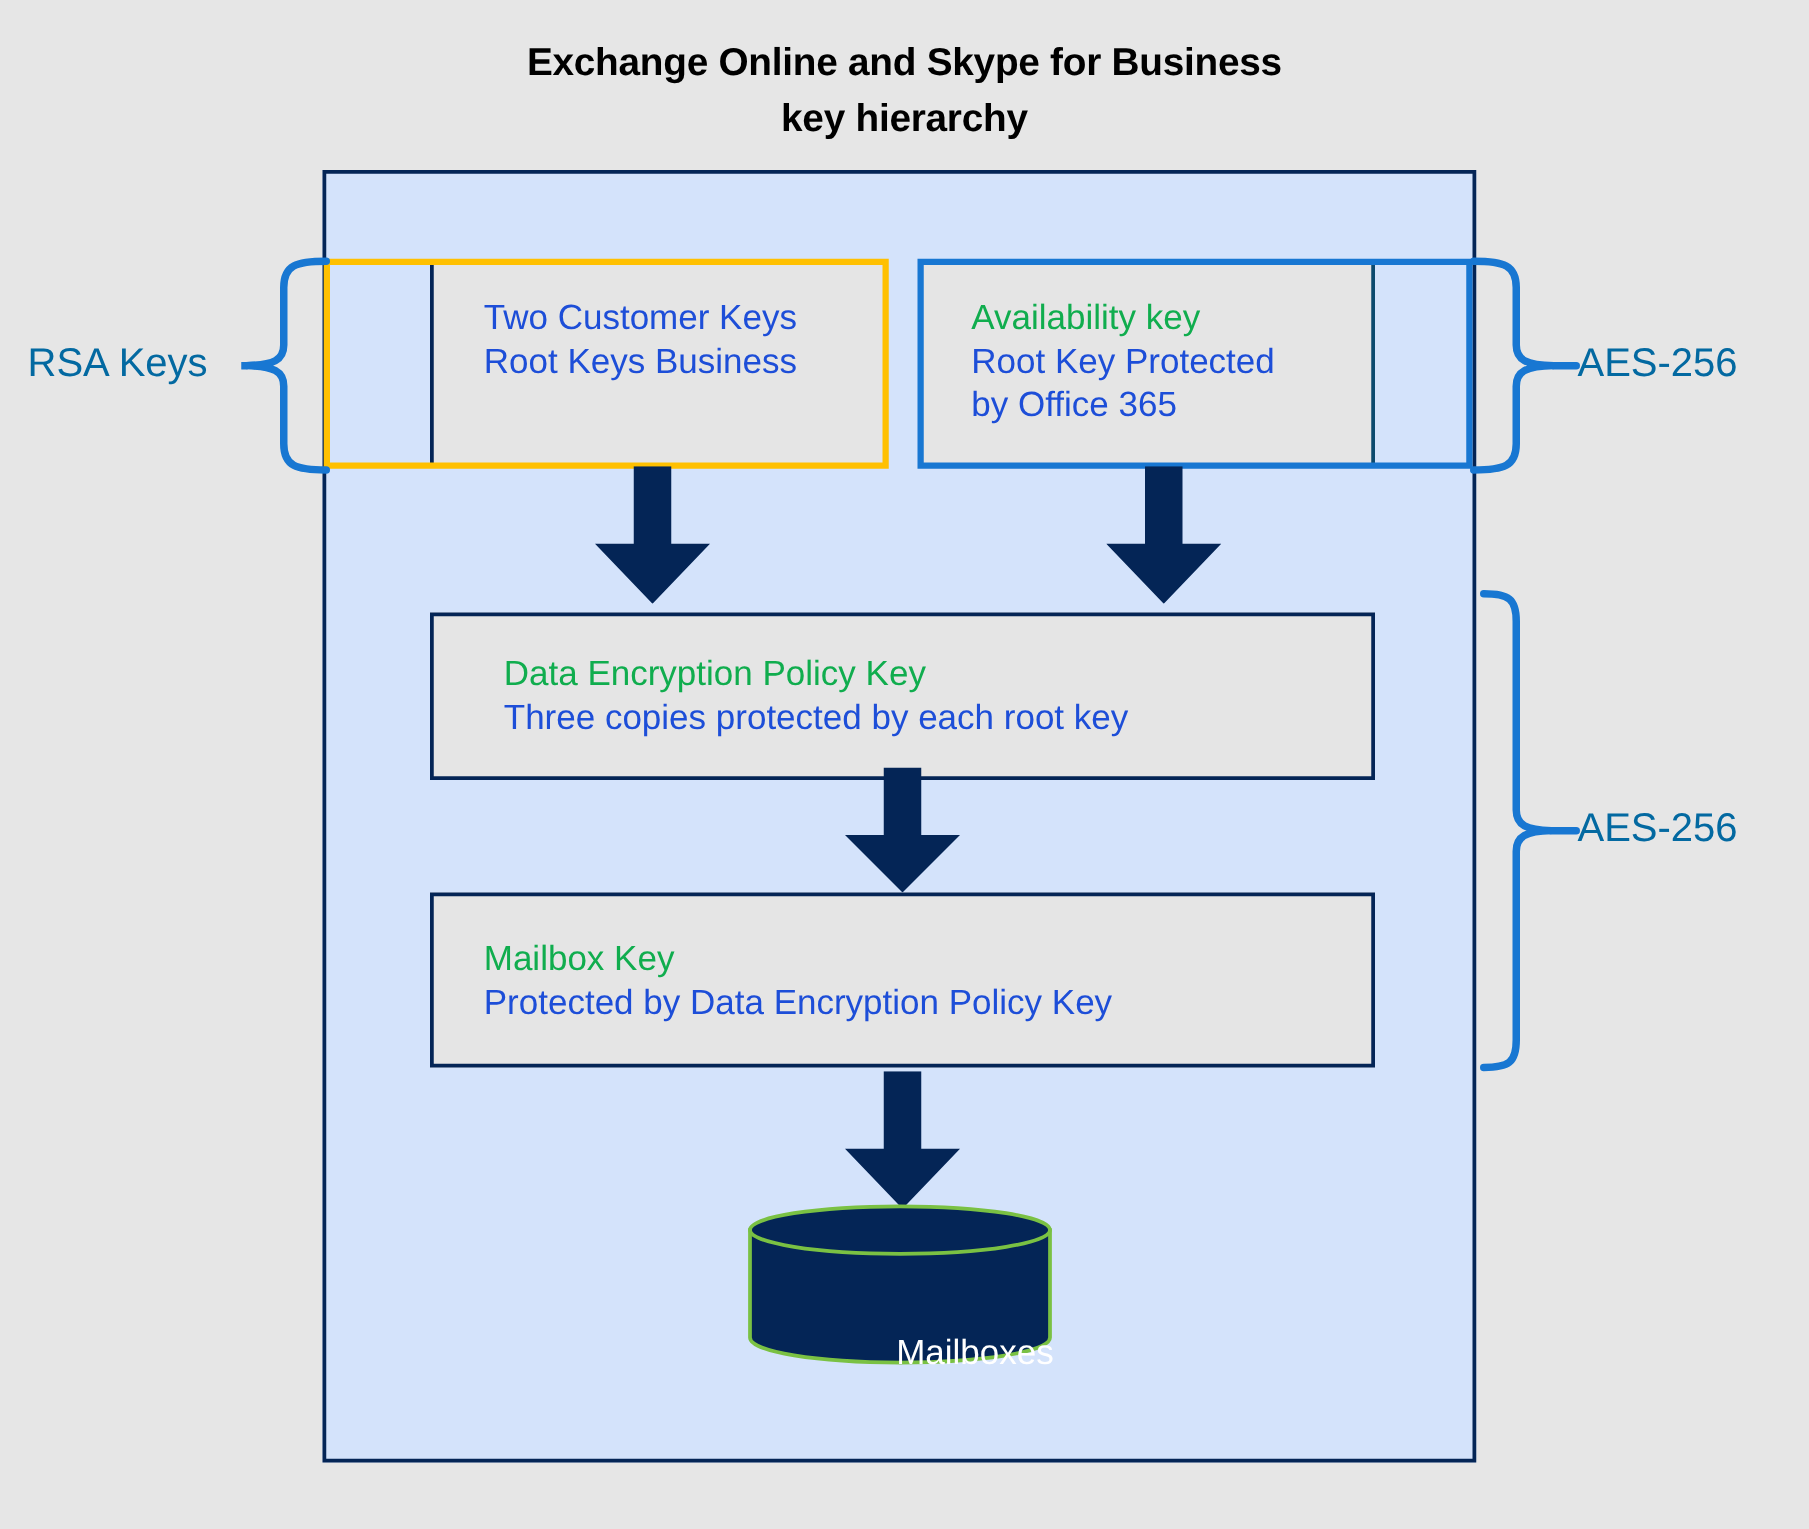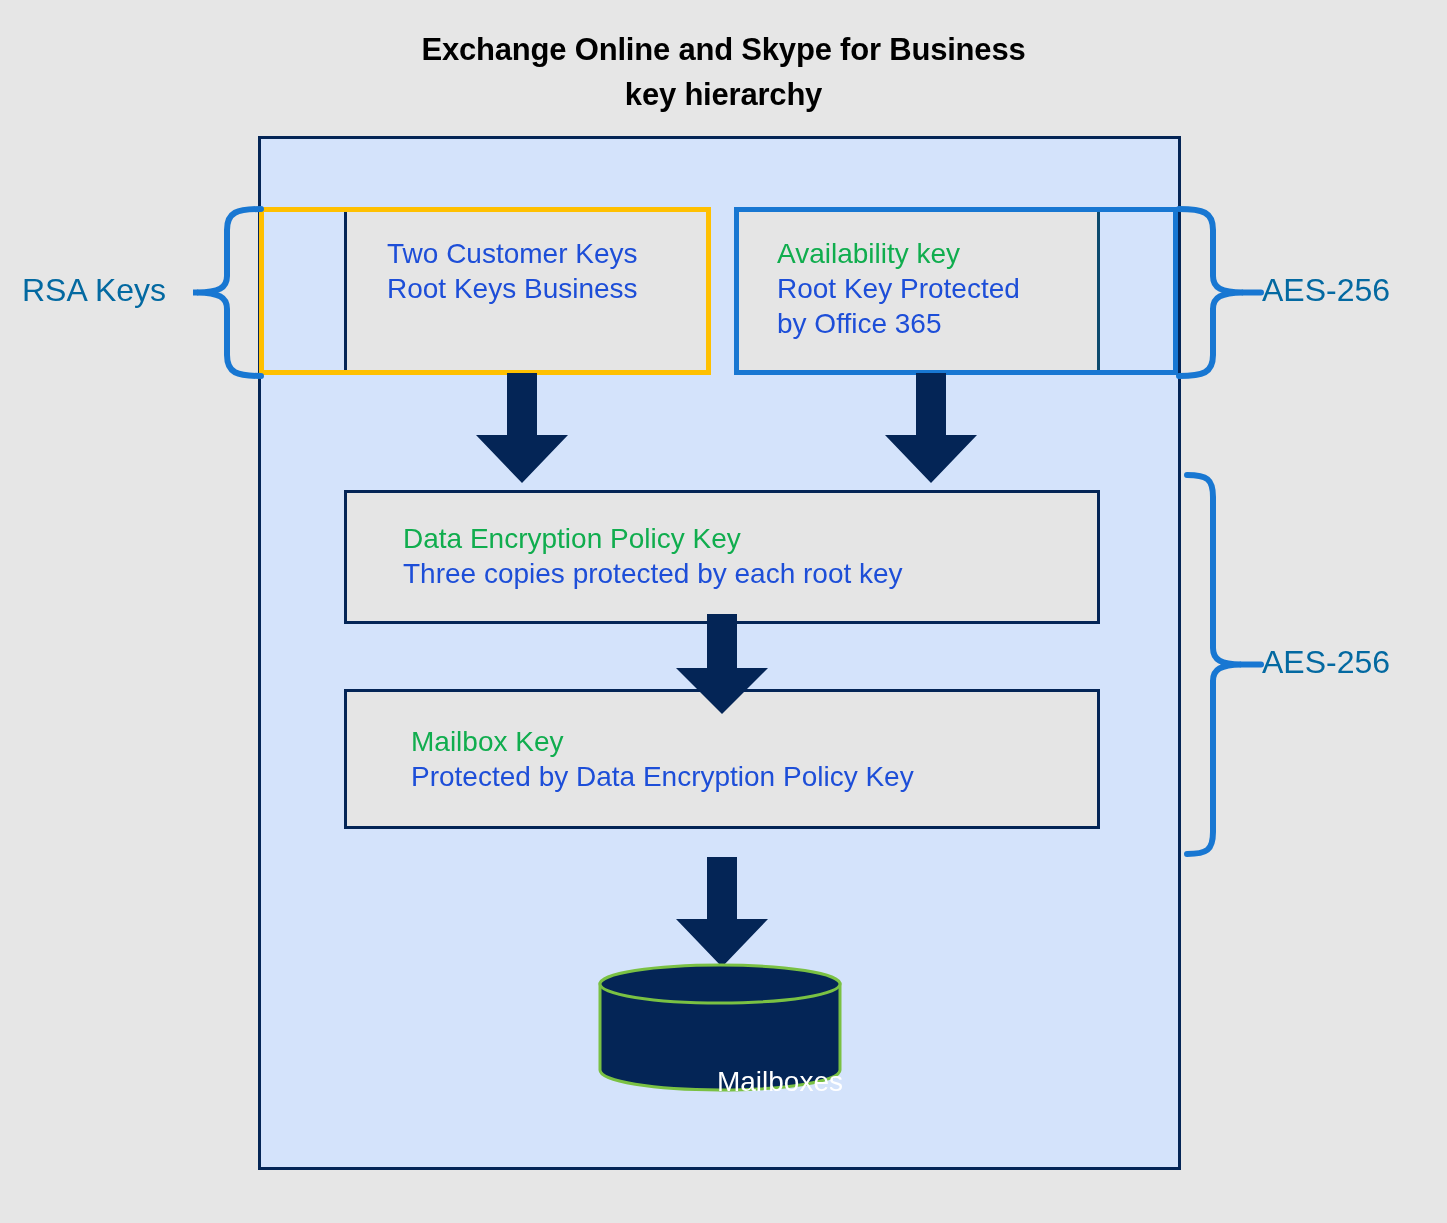--- a/index.html
+++ b/index.html
@@ -97,12 +97,12 @@
   
   #box-mailbox-key {
     left: 344px;
-    top: 689px;
+    top: 714px;
     width: 756px;
     height: 140px;
     border: 3px solid #042556;
     padding-top: 32px;
-    padding-left: 64px;
+    padding-left: 40px;
   }
 
   

